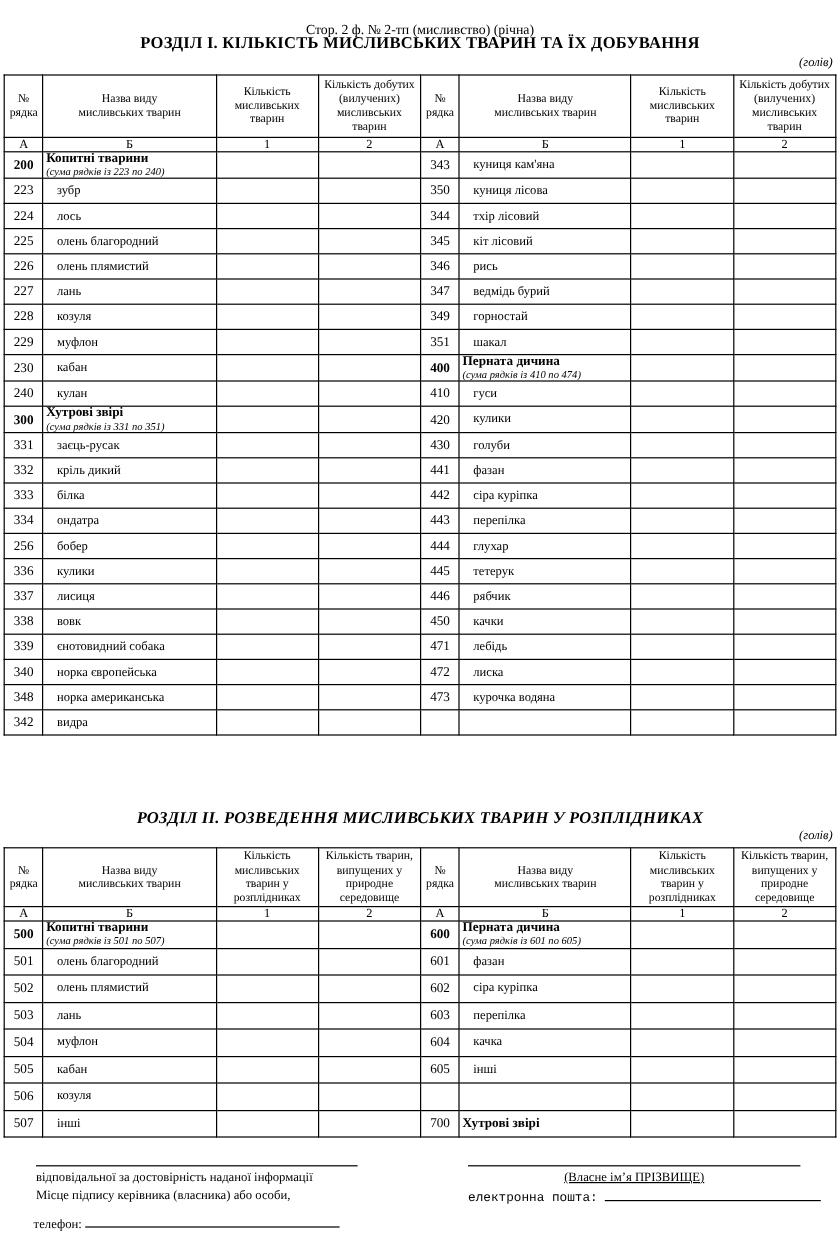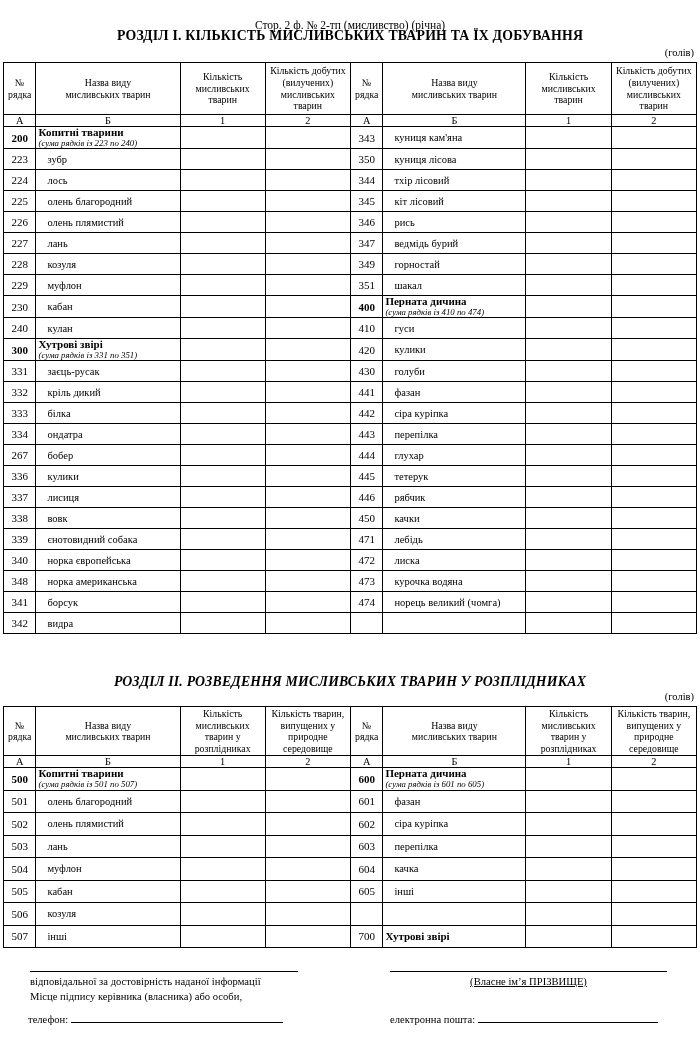--- a/index.html
+++ b/index.html
@@ -12,7 +12,7 @@
   #s1-title { top:28px; }
   #s2-title { top:674px;font-style:italic; }
 
-  .unit { position:absolute; right:6px; font-size:10.5px; }
+  .unit { position:absolute; right:6px; font-style:italic; font-size:10.5px; }
   #s1-unit { top:47px; }
   #s2-unit { top:691px; }
 

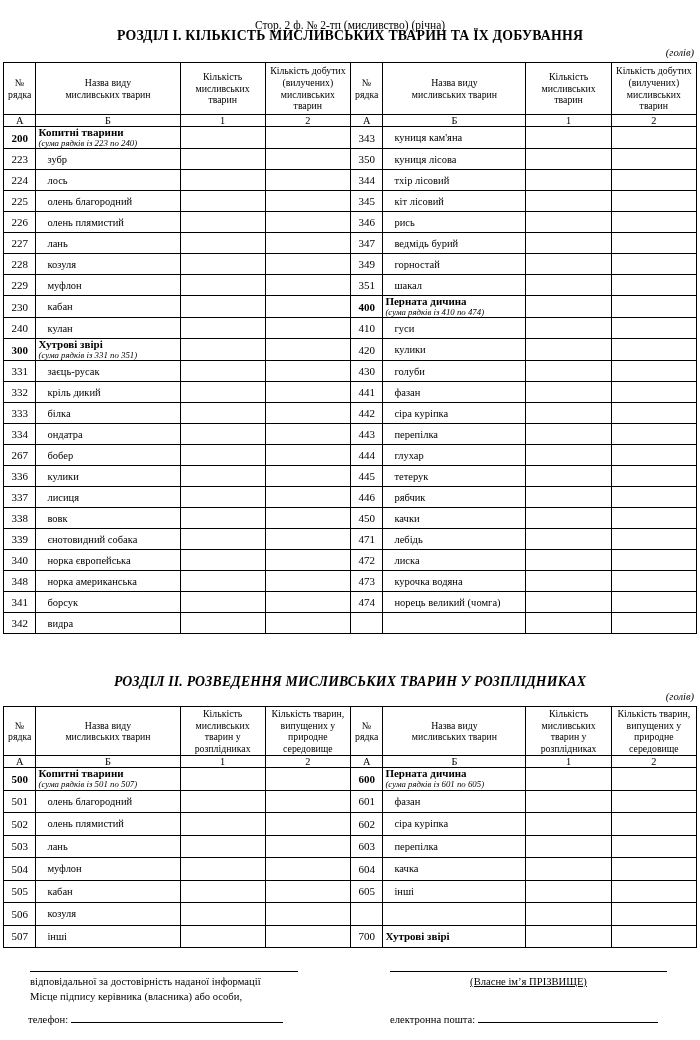--- a/index.html
+++ b/index.html
@@ -265,7 +265,7 @@
           <td class="val"></td>
         </tr>
         <tr>
-          <td class="code">267</td>
+          <td class="code">256</td>
           <td class="name">бобер</td>
           <td class="val"></td>
           <td class="val"></td>

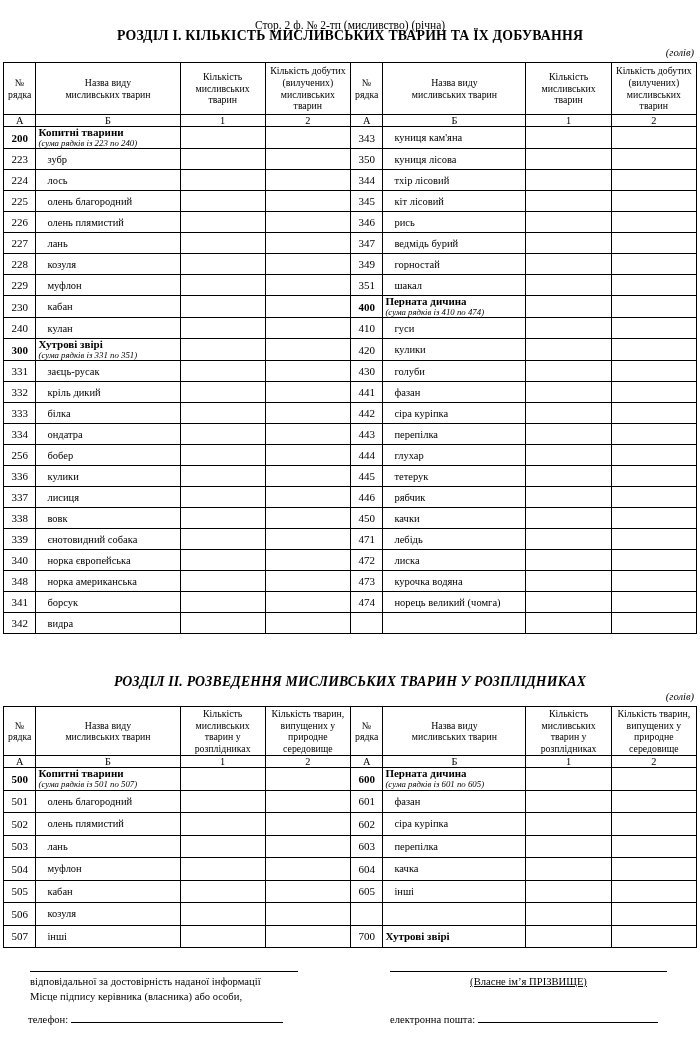--- a/index.html
+++ b/index.html
@@ -331,16 +331,6 @@
           <td class="val"></td>
           <td class="code">473</td>
           <td class="name">курочка водяна</td>
-          <td class="val"></td>
-          <td class="val"></td>
-        </tr>
-        <tr>
-          <td class="code">341</td>
-          <td class="name">борсук</td>
-          <td class="val"></td>
-          <td class="val"></td>
-          <td class="code">474</td>
-          <td class="name">норець великий (чомга)</td>
           <td class="val"></td>
           <td class="val"></td>
         </tr>

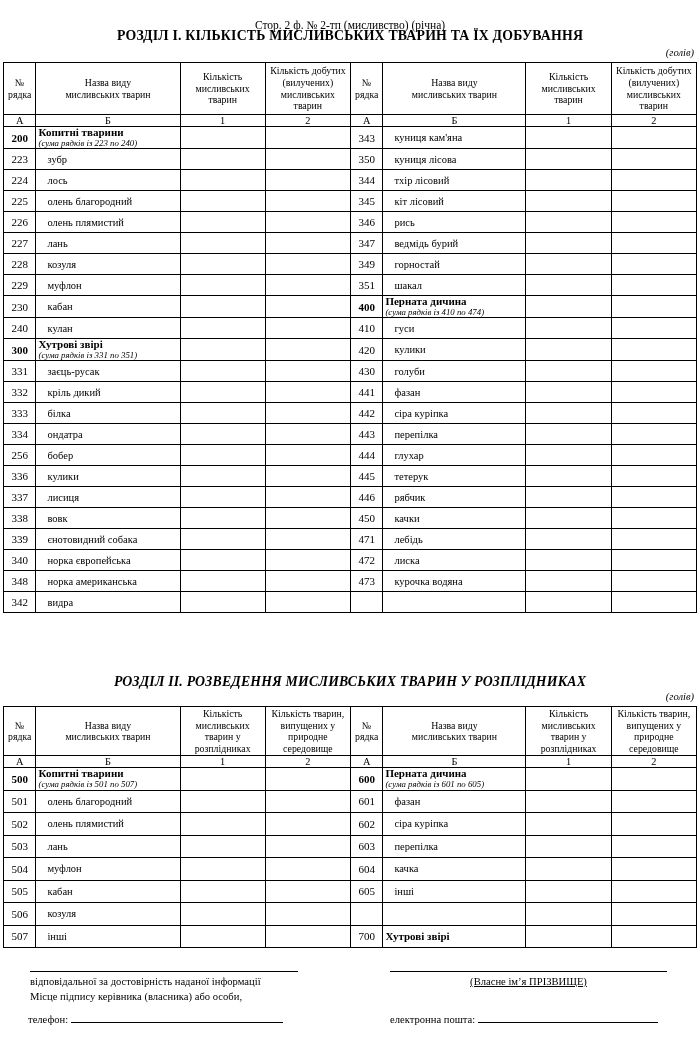--- a/index.html
+++ b/index.html
@@ -43,7 +43,7 @@
   #left-sign-note { left:30px; top:975px; width:320px; }
   #right-sign-note { left:390px; top:975px; width:277px; text-align:center;text-decoration:underline; }
   #phone-row { left:28px; top:1010px; }
-  #email-row { left:390px; top:1010px; }
+  #email-row { left:390px; top:988px;font-family:Liberation Mono, monospace; }
   .blank { display:inline-block; border-bottom:1px solid #000; height:12px; vertical-align:baseline; }
   #phone-blank { width:212px; }
   #email-blank { width:180px; }

